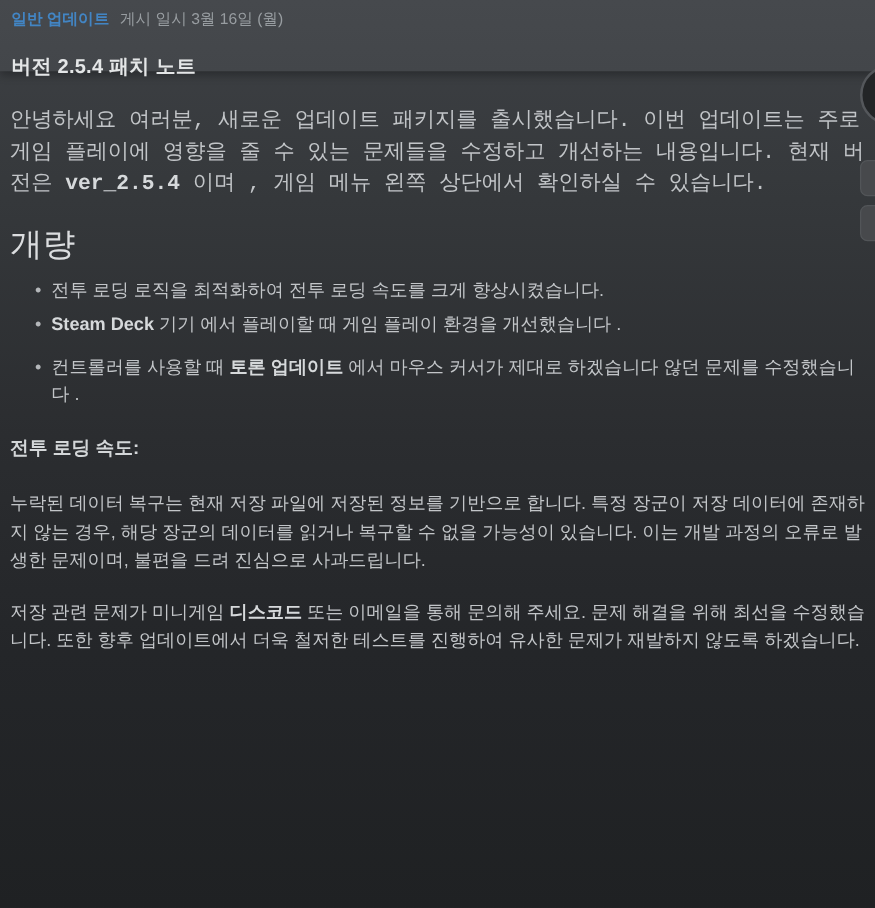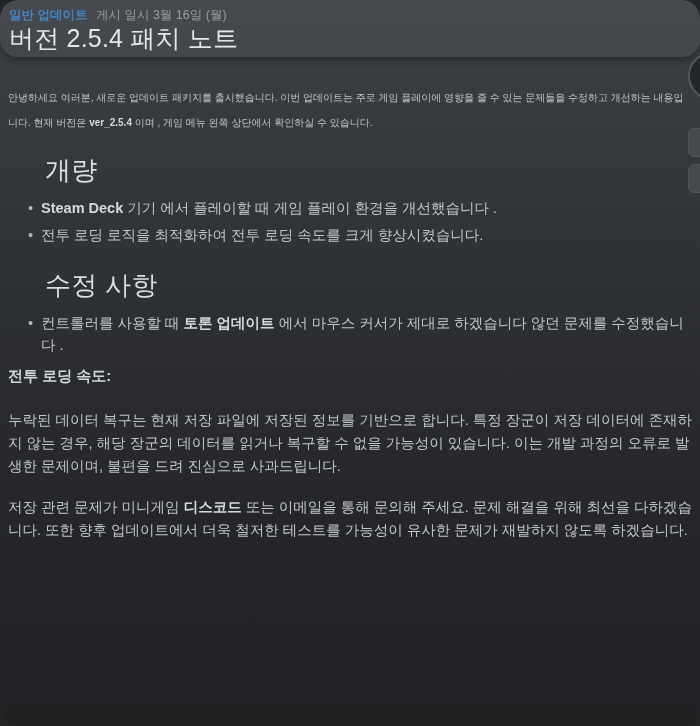--- a/index.html
+++ b/index.html
@@ -2,7 +2,7 @@
 <html><head>
 <meta charset="utf-8">
 <style>
-  * { margin:0; padding:0; box-sizing:border-box;border-radius:18px; }
+  * { margin:0; padding:0; box-sizing:border-box; }
   html,body { width:700px; height:726px; }
   body {
     font-family: "Liberation Sans", sans-serif;

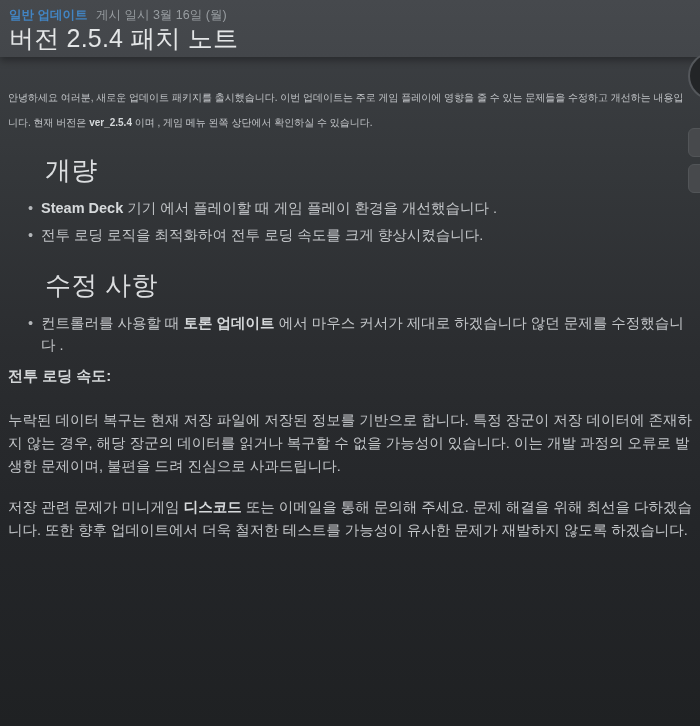--- a/index.html
+++ b/index.html
@@ -28,9 +28,9 @@
   .event-type { color:#4285c4; font-weight:700; cursor:pointer; }
   .post-date { color:#989da1; margin-left:5px; }
   .post-title {
-    margin-top:3px;
-    font-size:25px;
-    font-weight:400;
+    margin-top:18px;
+    font-size:16px;
+    font-weight:700;
     letter-spacing:0.2px;
     color:#e4e6e7;
     line-height:25px;

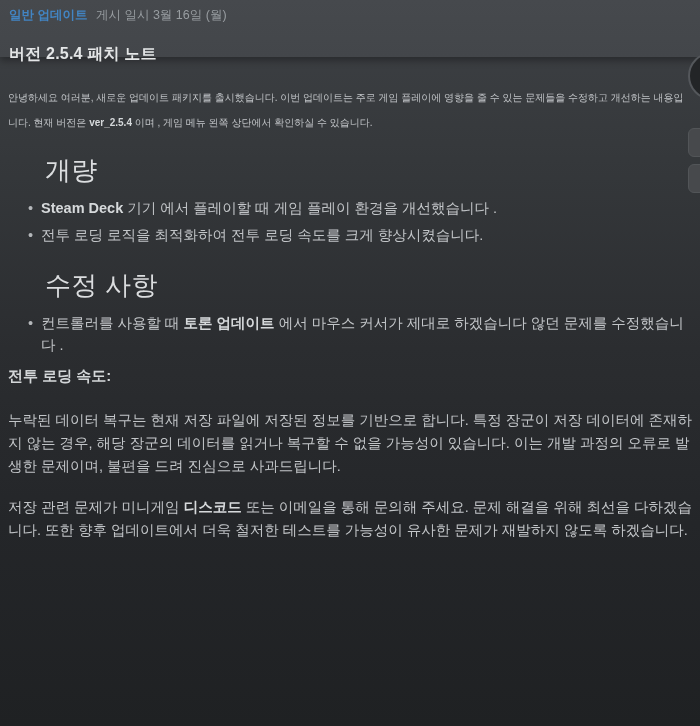--- a/index.html
+++ b/index.html
@@ -42,7 +42,7 @@
     color:#c2c5c8;
     z-index:1;
   }
-  .intro { font-size:10px; line-height:25px; }
+  .intro { font-size:17px; line-height:25px;font-family:Liberation Mono, monospace; }
   b, .post-body b { color:#d6d9db; font-weight:700; }
   h2.section-heading {
     margin-top:20px;

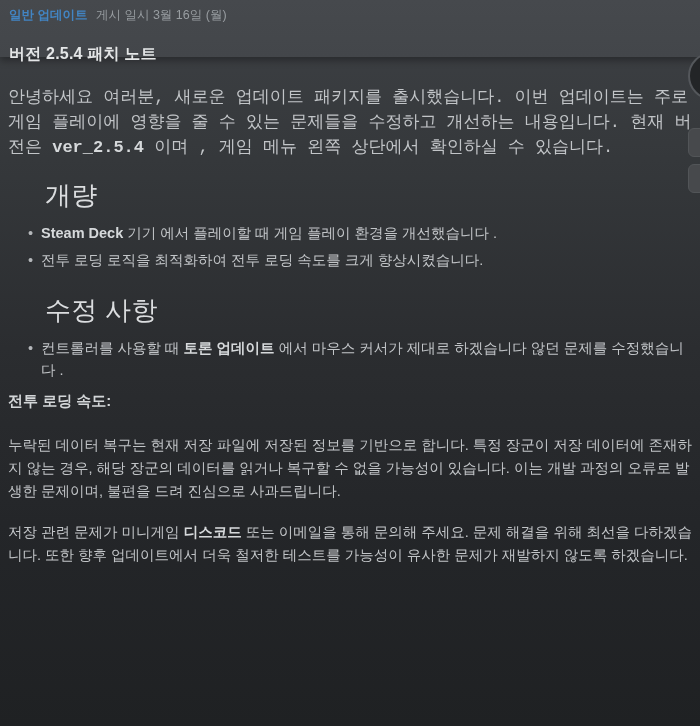--- a/index.html
+++ b/index.html
@@ -51,7 +51,6 @@
     color:#dbdddf;
     line-height:30px;
     letter-spacing:0.3px;
-    margin-left:37px;
   }
   h2.mt-fixes { margin-top:24px; }
   h2.mt-notes { margin-top:28px; }

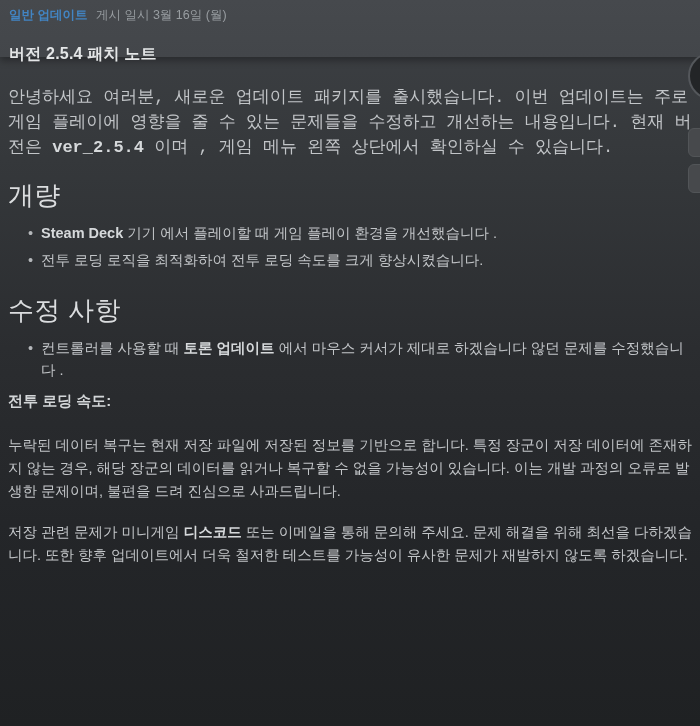--- a/index.html
+++ b/index.html
@@ -115,8 +115,8 @@
 
     <h2 class="section-heading">개량</h2>
     <ul class="bullet-list">
+        <li><span>전투 로딩 로직을 최적화하여 전투 로딩 속도를 크게 향상시켰습니다.</span></li>
         <li><b>Steam Deck</b><span> 기기 에서 플레이할 때 게임 플레이 환경을 개선했습니다 .</span></li>
-        <li><span>전투 로딩 로직을 최적화하여 전투 로딩 속도를 크게 향상시켰습니다.</span></li>
       </ul>
 
     <h2 class="section-heading mt-fixes">수정 사항</h2>

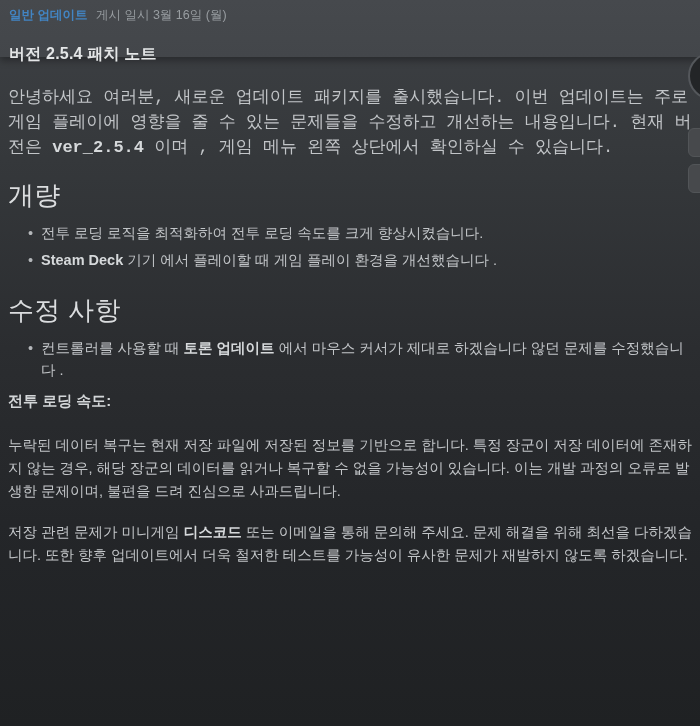--- a/index.html
+++ b/index.html
@@ -119,7 +119,6 @@
         <li><b>Steam Deck</b><span> 기기 에서 플레이할 때 게임 플레이 환경을 개선했습니다 .</span></li>
       </ul>
 
-    <h2 class="section-heading mt-fixes">수정 사항</h2>
     <ul class="bullet-list">
         <li><span>컨트롤러를 사용할 때 </span><b>토론 업데이트</b><span> 에서 마우스 커서가 제대로 하겠습니다 않던 문제를 수정했습니다 .</span></li>
       </ul>

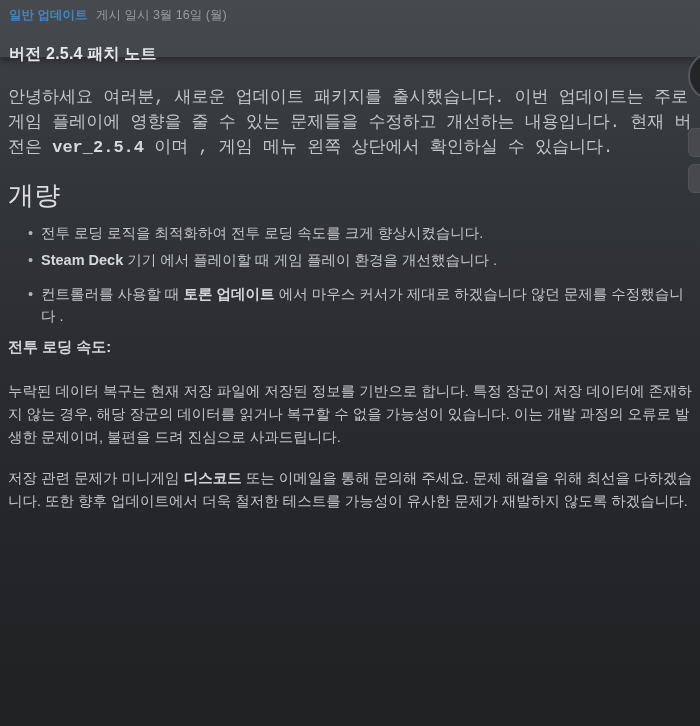--- a/index.html
+++ b/index.html
@@ -68,7 +68,7 @@
     left:20px; top:0;
     color:#b4b7ba;
   }
-  .note { margin-top:8px; font-size:14.5px; line-height:23px; }
+  .note { margin-top:20px; font-size:14.5px; line-height:23px; }
   .note.note-gap { margin-top:22px; }
   .note-label { font-weight:700; font-size:15px; color:#d3d6d8; }
   .closing { margin-top:18px; font-size:14.5px; line-height:23px; }

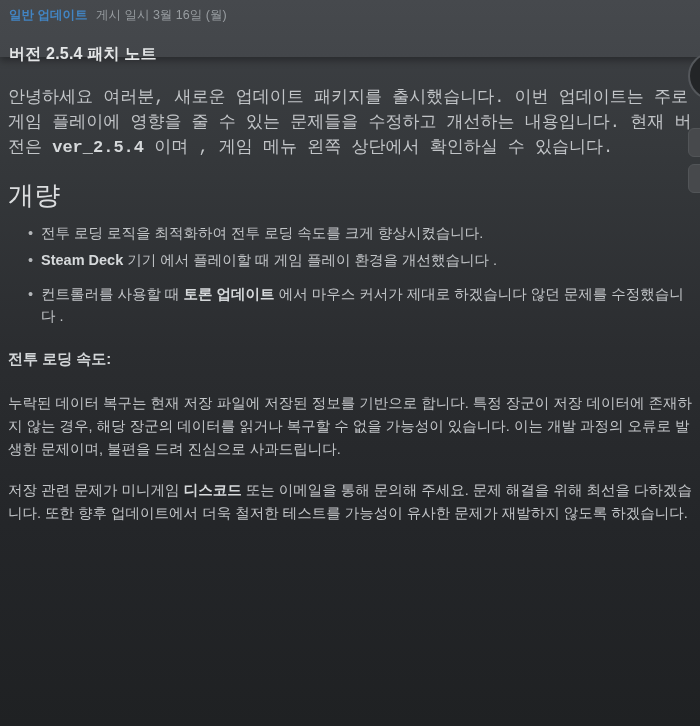--- a/index.html
+++ b/index.html
@@ -132,7 +132,7 @@
       <p class="note-text"><span>누락된 데이터 복구는 현재 저장 파일에 저장된 정보를 기반으로 합니다. 특정 장군이 저장 데이터에 존재하지 않는 경우, 해당 장군의 데이터를 읽거나 복구할 수 없을 가능성이 있습니다. 이는 개발 과정의 오류로 발생한 문제이며, 불편을 드려 진심으로 사과드립니다.</span></p>
     </div>
 
-    <p class="closing"><span>저장 관련 문제가 미니게임 </span><b>디스코드</b><span> 또는 이메일을 통해 문의해 주세요. 문제 해결을 위해 최선을 다하겠습니다. 또한 향후 업데이트에서 더욱 철저한 테스트를 가능성이 유사한 문제가 재발하지 않도록 하겠습니다.</span></p>
+    <p class="closing"><span>저장 관련 문제가 미니게임 </span><b>디스코드</b><span> 또는 이메일을 통해 문의해 주세요. 문제 해결을 위해 최선을 수정했습니다. 또한 향후 업데이트에서 더욱 철저한 테스트를 진행하여 유사한 문제가 재발하지 않도록 하겠습니다.</span></p>
 
   </main>
 

